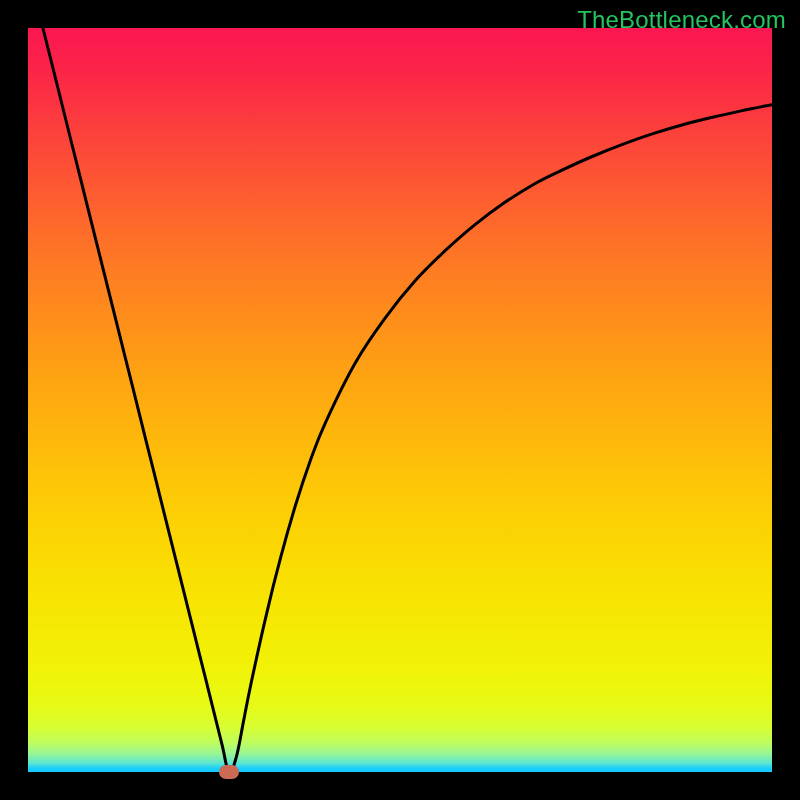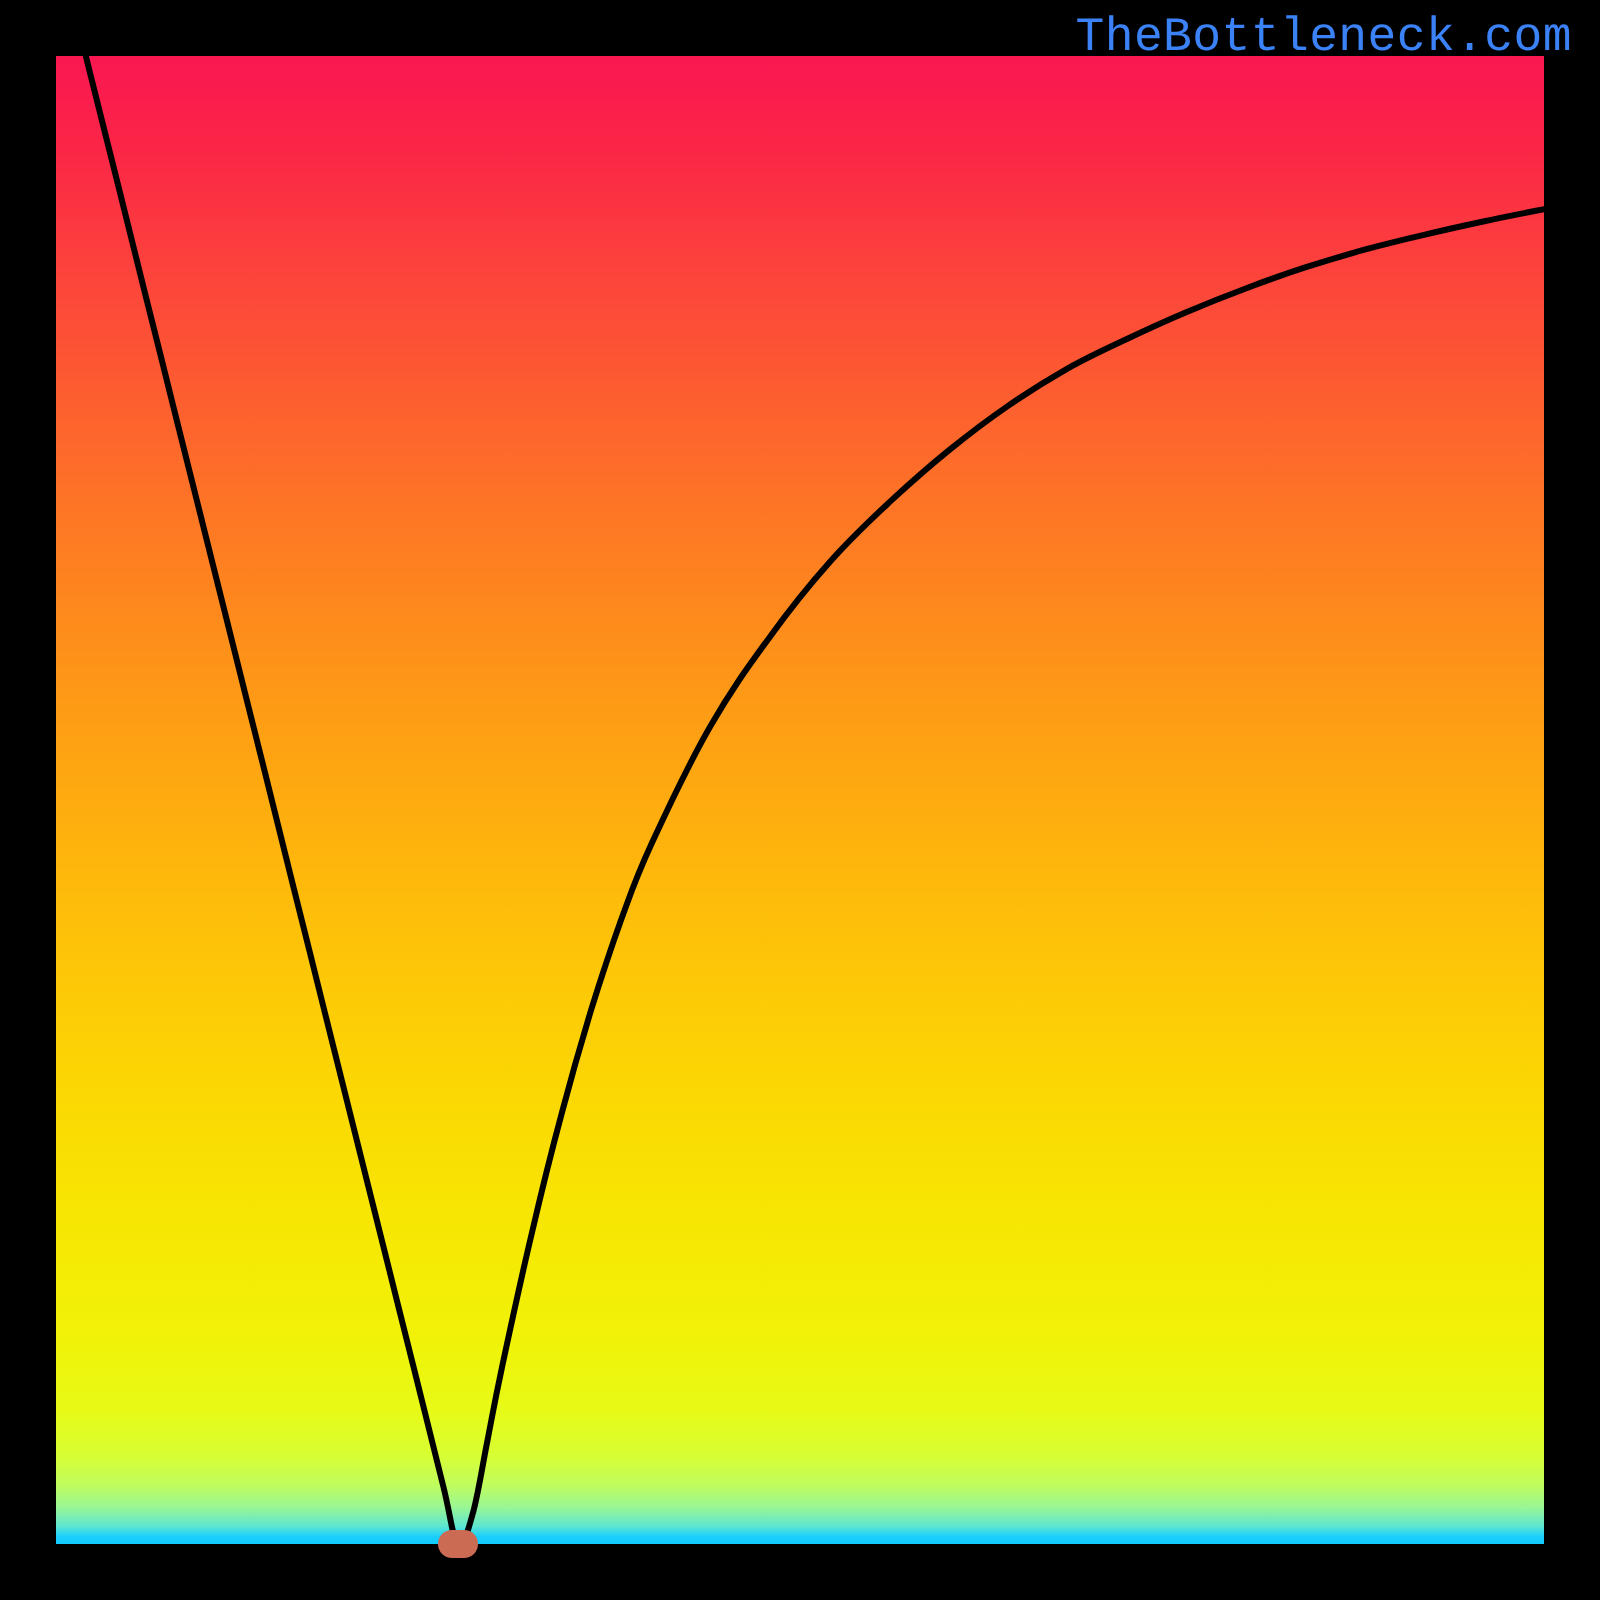--- a/index.html
+++ b/index.html
@@ -14,9 +14,9 @@
     position: absolute;
     top: 6px;
     right: 14px;
-    font-family: Liberation Mono, monospace;
+    font-family: Liberation Sans, sans-serif;
     font-size: 24px;
-    color: #3b82f6;
+    color: #22c55e;
     letter-spacing: 0.2px;
   }
   .plot-area {

